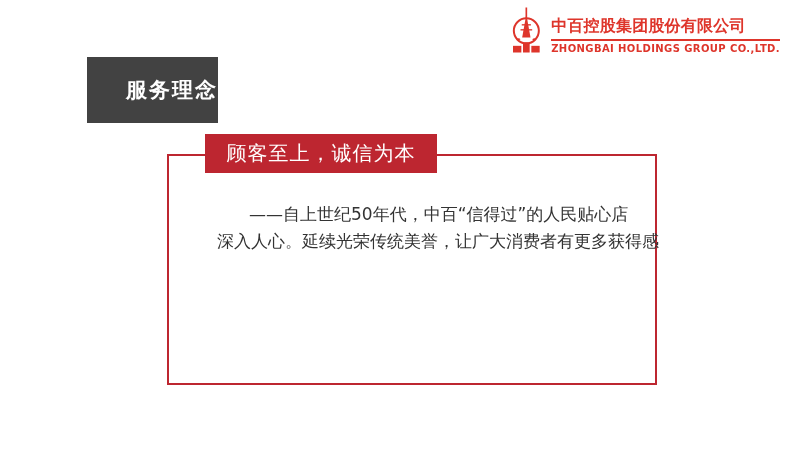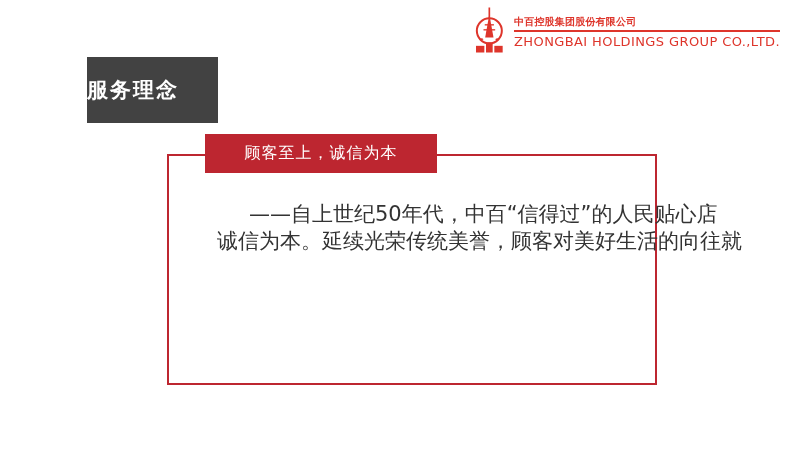--- a/index.html
+++ b/index.html
@@ -14,7 +14,7 @@
   .logo-icon { width:40px; height:50px; margin-right:3px; flex:0 0 auto; }
   .logo-textblock { padding-top:9px; }
   .logo-zh {
-    color:#de352b; font-size:10px; font-weight:bold; letter-spacing:0.2px;
+    color:#de352b; font-size:16px; font-weight:bold; letter-spacing:0.2px;
     white-space:nowrap; line-height:1.5;
   }
   .logo-rule { height:1.5px; background:#de352b; margin:1px 0 2px 0; }

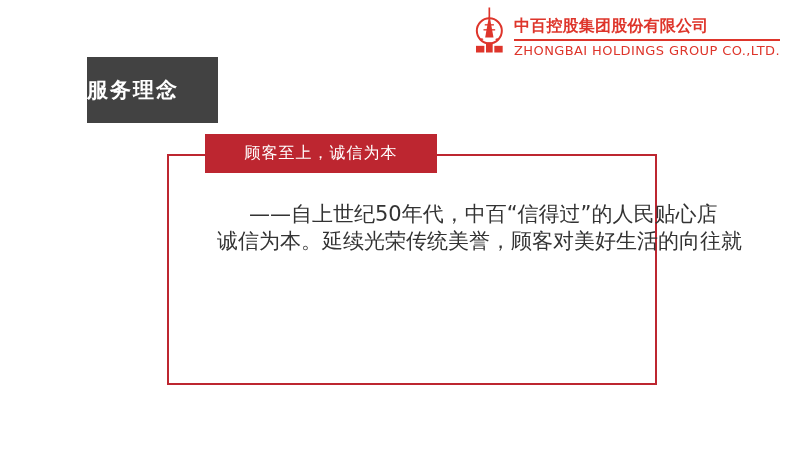--- a/index.html
+++ b/index.html
@@ -19,7 +19,7 @@
   }
   .logo-rule { height:1.5px; background:#de352b; margin:1px 0 2px 0; }
   .logo-en {
-    color:#de352b; font-size:13px; font-weight:normal; letter-spacing:0.4px;
+    color:#de352b; font-size:10px; font-weight:bold; letter-spacing:0.4px;
     white-space:nowrap;
   }
 

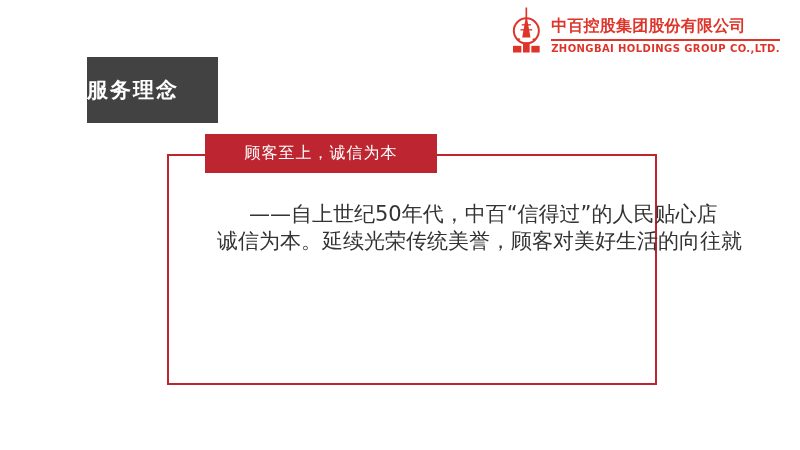--- a/index.html
+++ b/index.html
@@ -26,7 +26,7 @@
   
   .section-box {
     position:absolute; left:87px; top:57px; width:131px; height:66px;
-    background:#424242; display:flex; align-items:center; justify-content:flex-start;
+    background:#424242; display:flex; align-items:center; justify-content:flex-end;
   }
   .section-title { color:#ffffff; font-size:21px; font-weight:bold; letter-spacing:2px; }
 

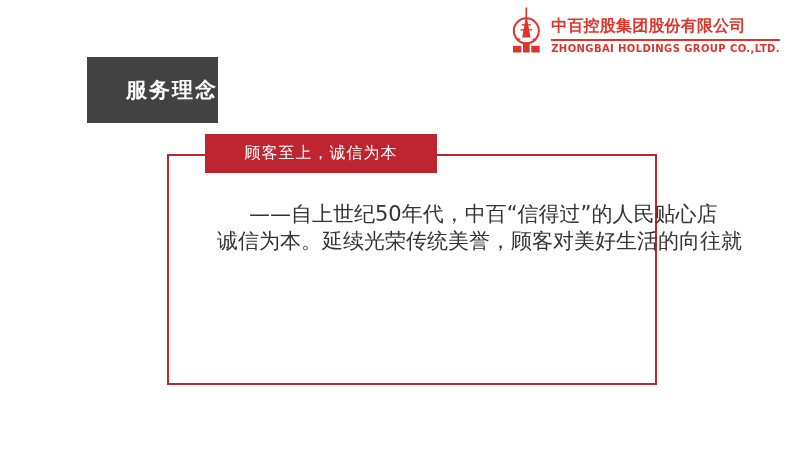--- a/index.html
+++ b/index.html
@@ -36,7 +36,7 @@
     background:#bd2630; display:flex; align-items:center; justify-content:center;
     z-index:2;
   }
-  .banner-label { color:#ffffff; font-size:16px; font-weight:500; letter-spacing:1px; }
+  .banner-label { color:#ffffff; font-size:20px; font-weight:500; letter-spacing:1px; }
 
   
   .content-box {

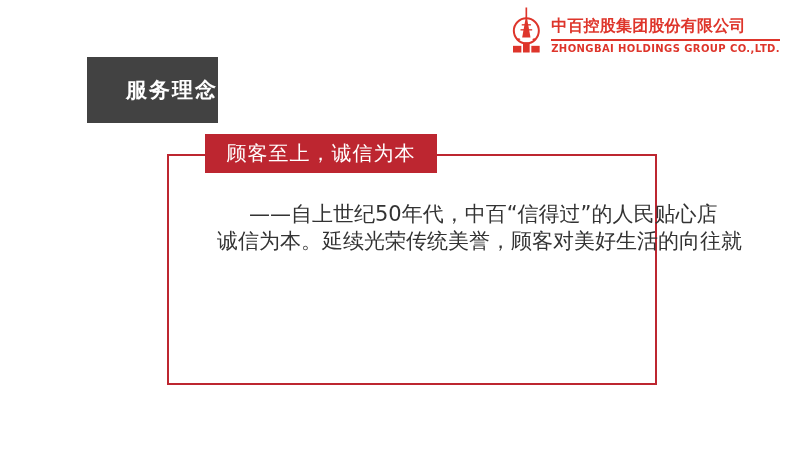--- a/index.html
+++ b/index.html
@@ -47,7 +47,7 @@
   
   .paragraph {
     position:absolute; left:217px; top:201px; width:414px;
-    color:#333333; font-size:21px; line-height:27px; font-weight:500;
+    color:#333333; font-size:17px; line-height:27px; font-weight:500;
     z-index:3;
   }
   .para-line { white-space:nowrap; }

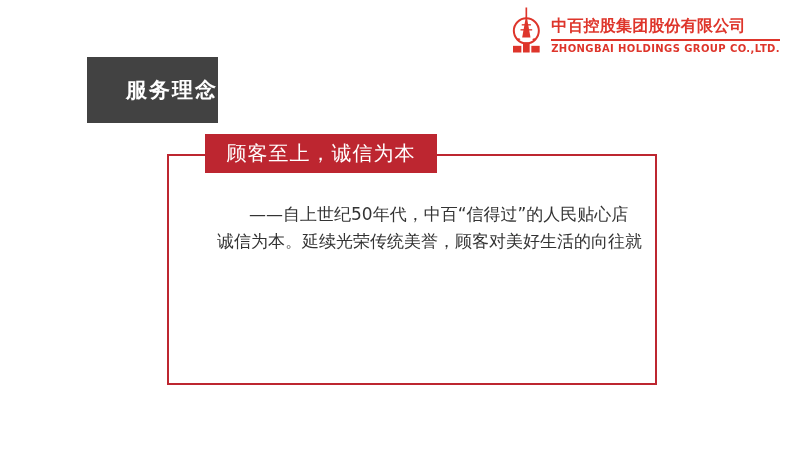--- a/index.html
+++ b/index.html
@@ -94,7 +94,7 @@
 
   <div class="paragraph">
     <div class="para-line indent">——自上世纪50年代，中百“信得过”的人民贴心店</div>
-    <div class="para-line">诚信为本。延续光荣传统美誉，顾客对美好生活的向往就</div>
+    <div class="para-line">深入人心。延续光荣传统美誉，让广大消费者有更多获得感</div>
   </div>
 
 </div>

